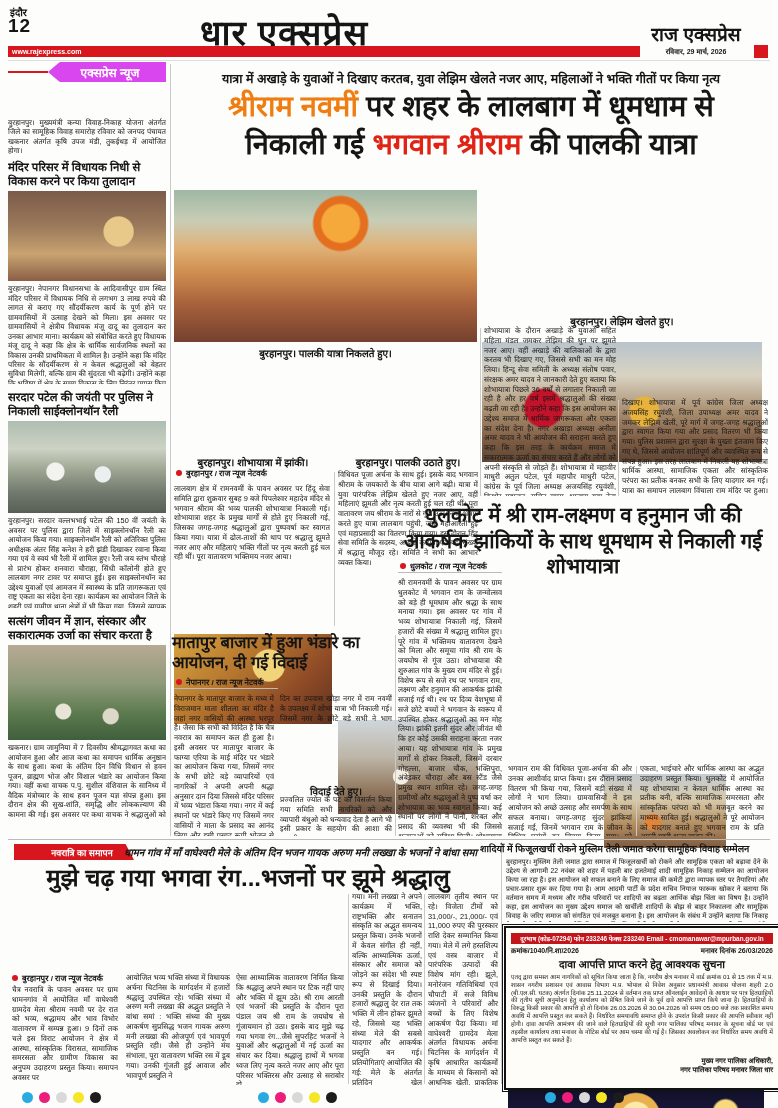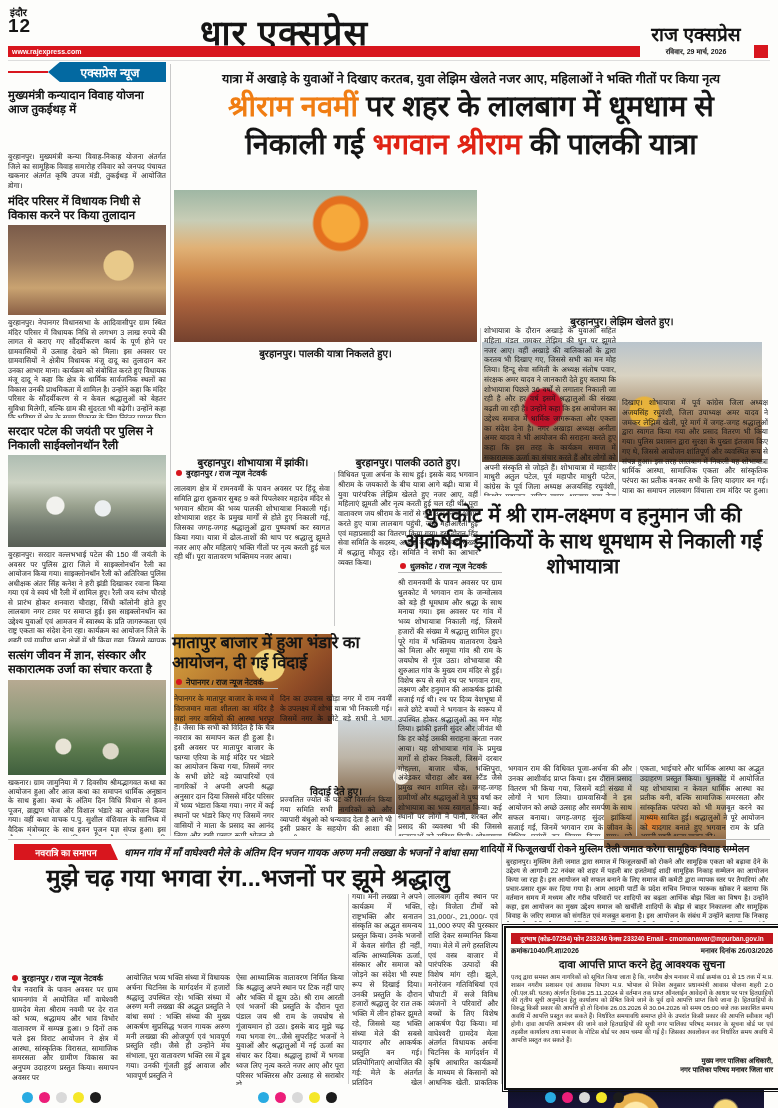--- a/index.html
+++ b/index.html
@@ -31,7 +31,7 @@
   .leftcol{left:8px;top:62px;width:158px;height:774px;overflow:hidden;}
   .exn{display:flex;align-items:center;height:20px;margin-bottom:4px;}
   .exn-line{flex:1;height:2px;background:#d8161e;}
-  .exn-box{width:112px;height:20px;background:#0369a1;color:#fff;font-size:12px;font-weight:bold;
+  .exn-box{width:112px;height:20px;background:#d946ef;color:#fff;font-size:12px;font-weight:bold;
     display:flex;align-items:center;justify-content:center;
     clip-path:polygon(0 50%,10% 0,100% 0,100% 100%,10% 100%);padding-left:6px;}
   .ls-head{font-size:11.5px;line-height:1.18;font-weight:bold;margin:7px 0 3px;}

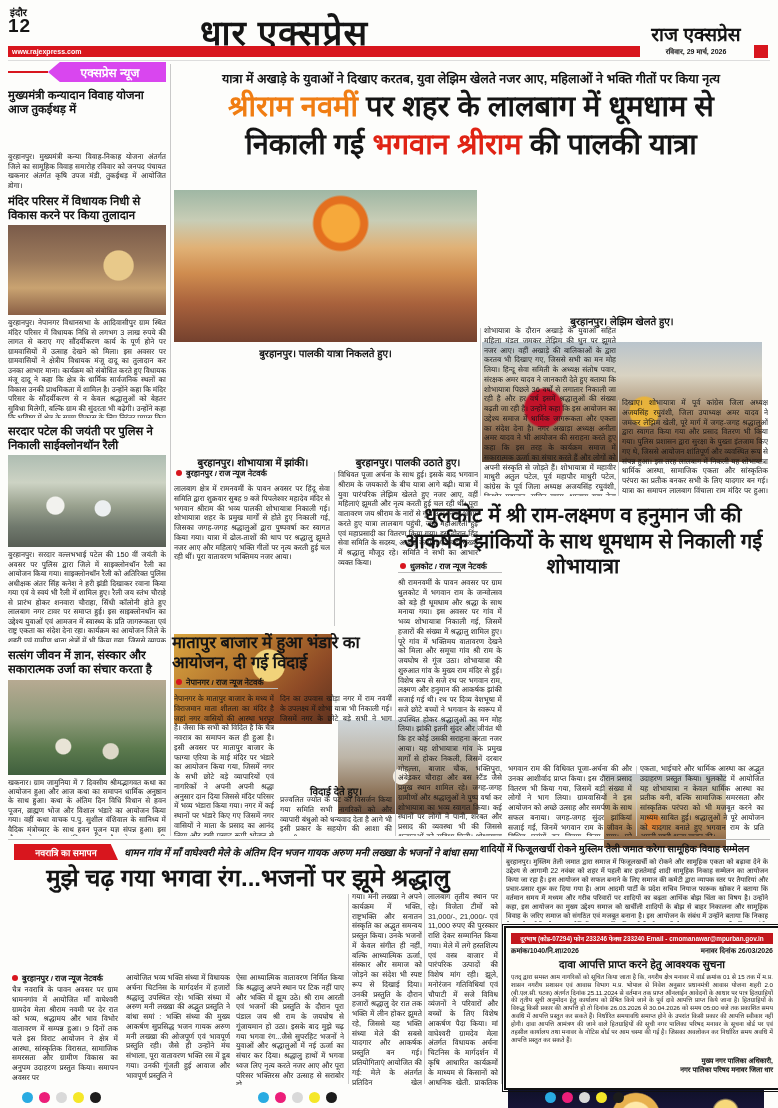--- a/index.html
+++ b/index.html
@@ -95,7 +95,6 @@
   </div>
 
   <div>
-    <div class="ls-head">मुख्यमंत्री कन्यादान विवाह योजना आज तुकईथड़ में</div>
     <div class="ls-body" style="height:36px">बुरहानपुर। मुख्यमंत्री कन्या विवाह-निकाह योजना अंतर्गत जिले का सामूहिक विवाह समारोह रविवार को जनपद पंचायत खकनार अंतर्गत कृषि उपज मंडी, तुकईथड़ में आयोजित होगा।</div>
   </div>
 

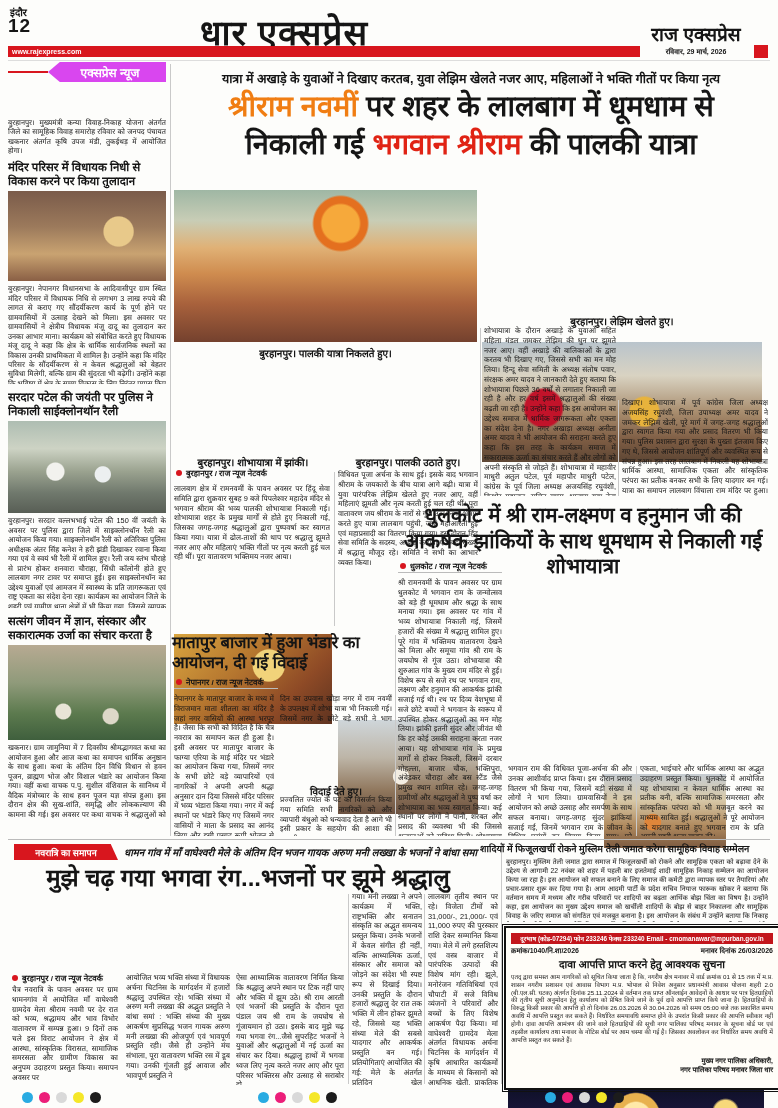--- a/index.html
+++ b/index.html
@@ -57,7 +57,7 @@
   .mt-h{left:172px;top:633px;width:220px;font-size:16.5px;line-height:1.2;font-weight:bold;}
   
   .nv-label{left:14px;top:844px;width:104px;height:16px;background:#d8161e;color:#fff;font-size:9px;font-weight:bold;
-    display:flex;align-items:center;justify-content:center;clip-path:polygon(0 0,93% 0,100% 100%,0 100%);}
+    display:flex;align-items:center;justify-content:center;clip-path:polygon(0 0,93% 0,100% 100%,0 100%);padding-left:16px;}
   .nv-kicker{left:124px;top:845px;width:374px;font-size:10px;font-weight:bold;font-style:italic;}
   .nv-h{left:18px;top:860px;width:460px;font-size:24px;font-weight:bold;text-align:center;}
   

